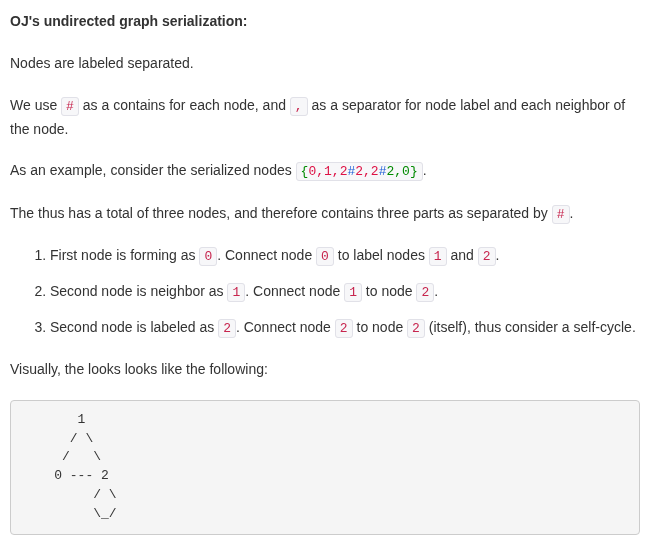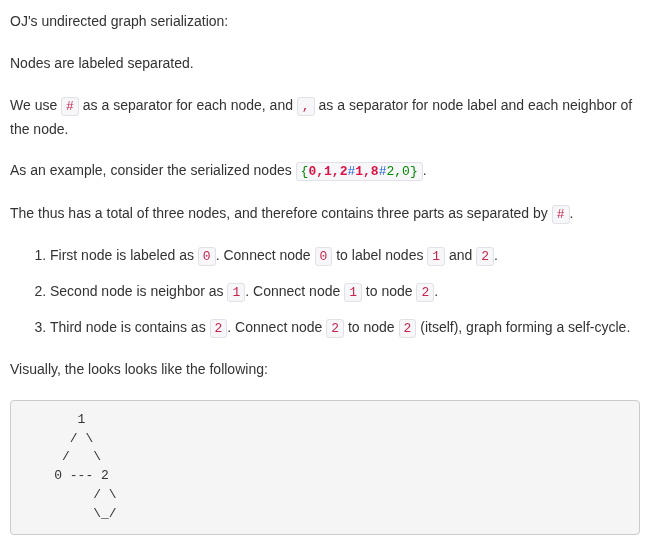--- a/index.html
+++ b/index.html
@@ -14,7 +14,7 @@
     background: #fff;
   }
   .section { margin-bottom: 18px; }
-  strong { font-weight: 400; }
+  strong { font-weight: 700; }
   code {
     font-family: Menlo, Monaco, Consolas, "Courier New", monospace;
     font-size: 13px;

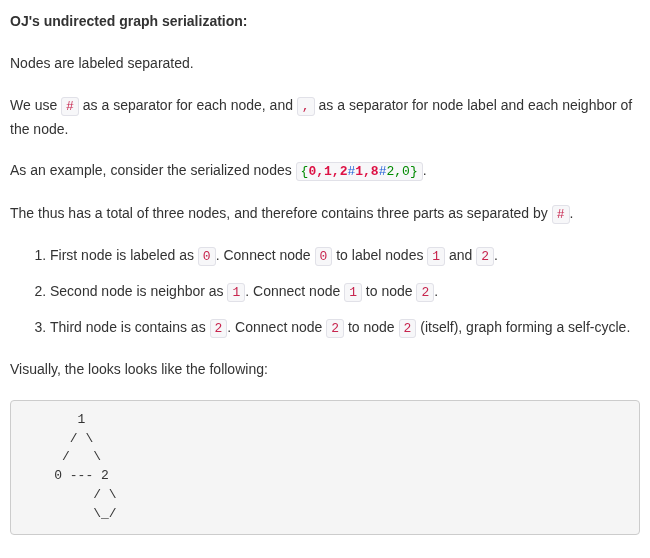--- a/index.html
+++ b/index.html
@@ -55,7 +55,7 @@
 <div class="section">
   <span>We use </span>
   <code>#</code>
-  <span> as a separator for each node, and </span>
+  <span> as a contains for each node, and </span>
   <code>,</code>
   <span> as a separator for node label and each neighbor of the node.</span>
 </div>

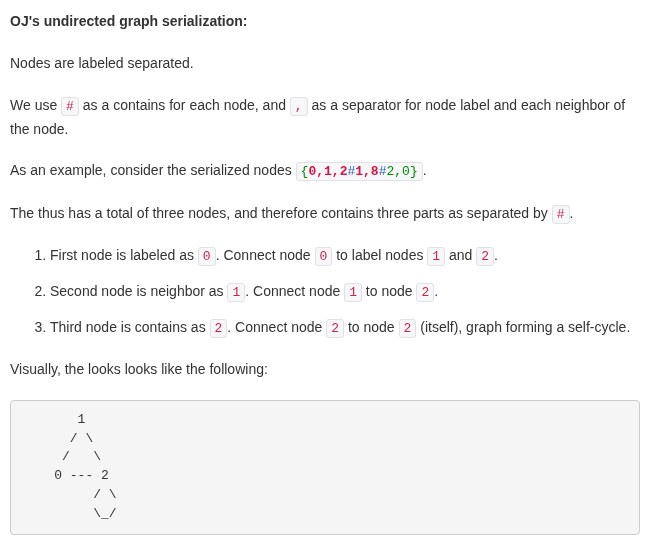--- a/index.html
+++ b/index.html
@@ -25,7 +25,7 @@
     border-radius: 3px;
     white-space: pre;
   }
-  code .r { color: #d14; font-weight: bold; }   
+  code .r { color: #d14; }   
   code .b { color: #1e5ed6; }
   code .g { color: #018a00; }
   ol { margin: 0 0 18px 0; padding-left: 40px; }

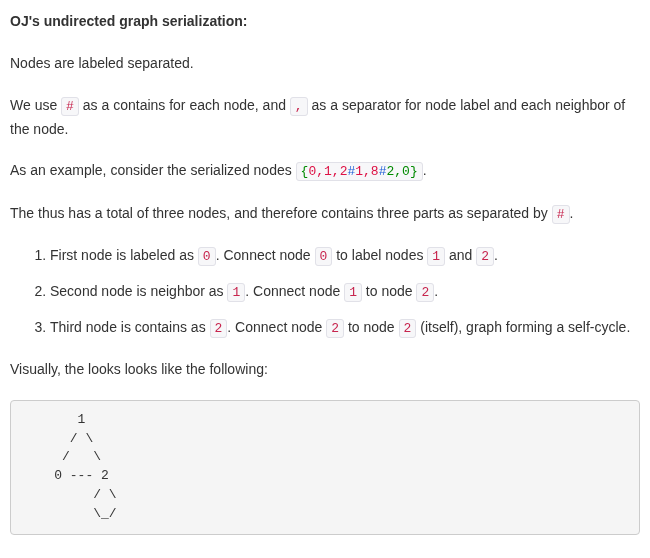--- a/index.html
+++ b/index.html
@@ -62,7 +62,7 @@
 
 <div class="section">
   <span>As an example, consider the serialized nodes </span>
-  <code><span class="g">{</span><span class="r">0,1,2</span><span class="b">#</span><span class="r">1,8</span><span class="b">#</span><span class="g">2,0</span><span class="g">}</span></code><span>.</span>
+  <code><span class="g">{</span><span class="r">0,1,2</span><span class="b">#</span><span class="r">2,2</span><span class="b">#</span><span class="g">2,0</span><span class="g">}</span></code><span>.</span>
 </div>
 
 <div class="section">

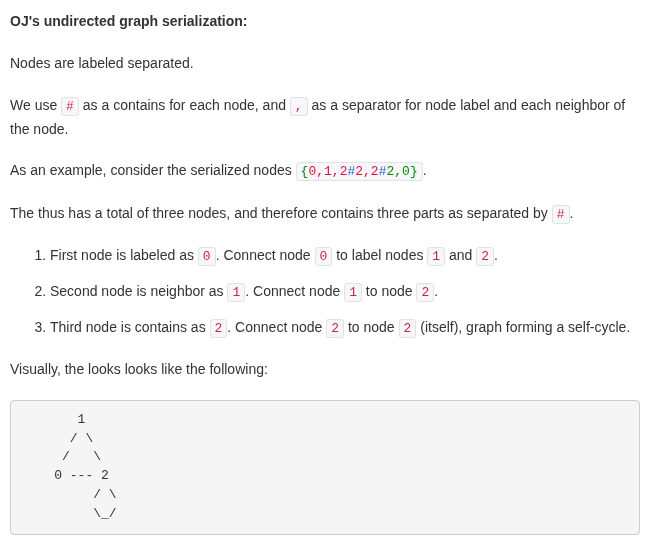--- a/index.html
+++ b/index.html
@@ -72,7 +72,7 @@
 
 <ol>
   <li>
-    <span>First node is labeled as </span><code>0</code><span>. Connect node </span><code>0</code><span> to label nodes </span><code>1</code><span> and </span><code>2</code><span>.</span>
+    <span>First node is forming as </span><code>0</code><span>. Connect node </span><code>0</code><span> to label nodes </span><code>1</code><span> and </span><code>2</code><span>.</span>
   </li>
   <li>
     <span>Second node is neighbor as </span><code>1</code><span>. Connect node </span><code>1</code><span> to node </span><code>2</code><span>.</span>

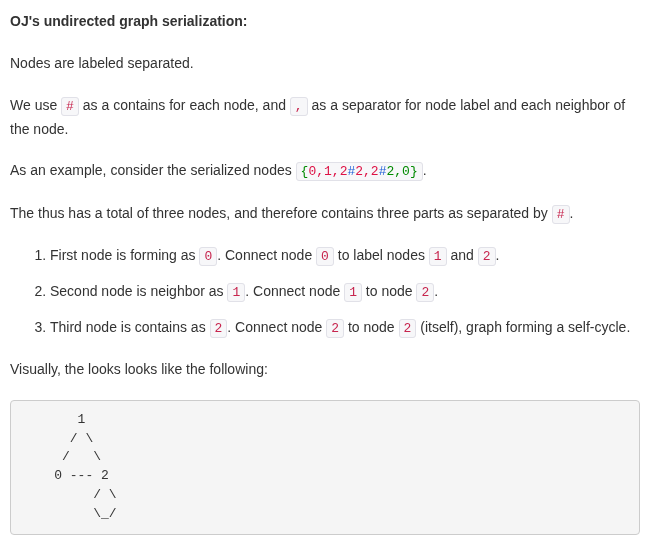--- a/index.html
+++ b/index.html
@@ -78,7 +78,7 @@
     <span>Second node is neighbor as </span><code>1</code><span>. Connect node </span><code>1</code><span> to node </span><code>2</code><span>.</span>
   </li>
   <li>
-    <span>Third node is contains as </span><code>2</code><span>. Connect node </span><code>2</code><span> to node </span><code>2</code><span> (itself), graph forming a self-cycle.</span>
+    <span>Second node is labeled as </span><code>2</code><span>. Connect node </span><code>2</code><span> to node </span><code>2</code><span> (itself), graph forming a self-cycle.</span>
   </li>
 </ol>
 

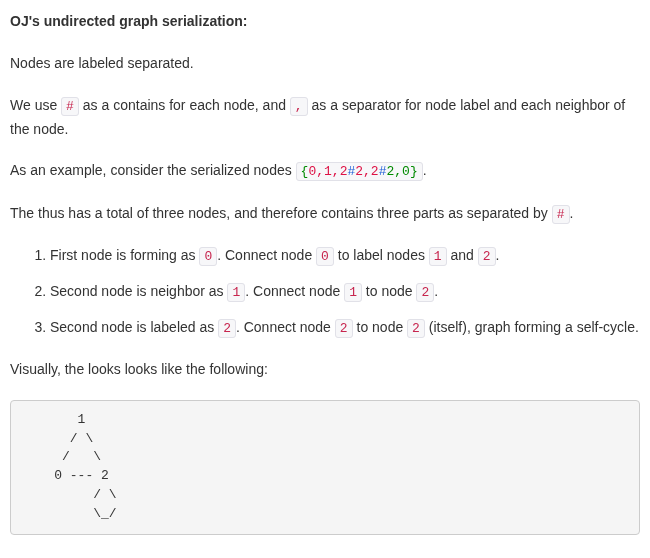--- a/index.html
+++ b/index.html
@@ -78,7 +78,7 @@
     <span>Second node is neighbor as </span><code>1</code><span>. Connect node </span><code>1</code><span> to node </span><code>2</code><span>.</span>
   </li>
   <li>
-    <span>Second node is labeled as </span><code>2</code><span>. Connect node </span><code>2</code><span> to node </span><code>2</code><span> (itself), graph forming a self-cycle.</span>
+    <span>Second node is labeled as </span><code>2</code><span>. Connect node </span><code>2</code><span> to node </span><code>2</code><span> (itself), thus consider a self-cycle.</span>
   </li>
 </ol>
 

